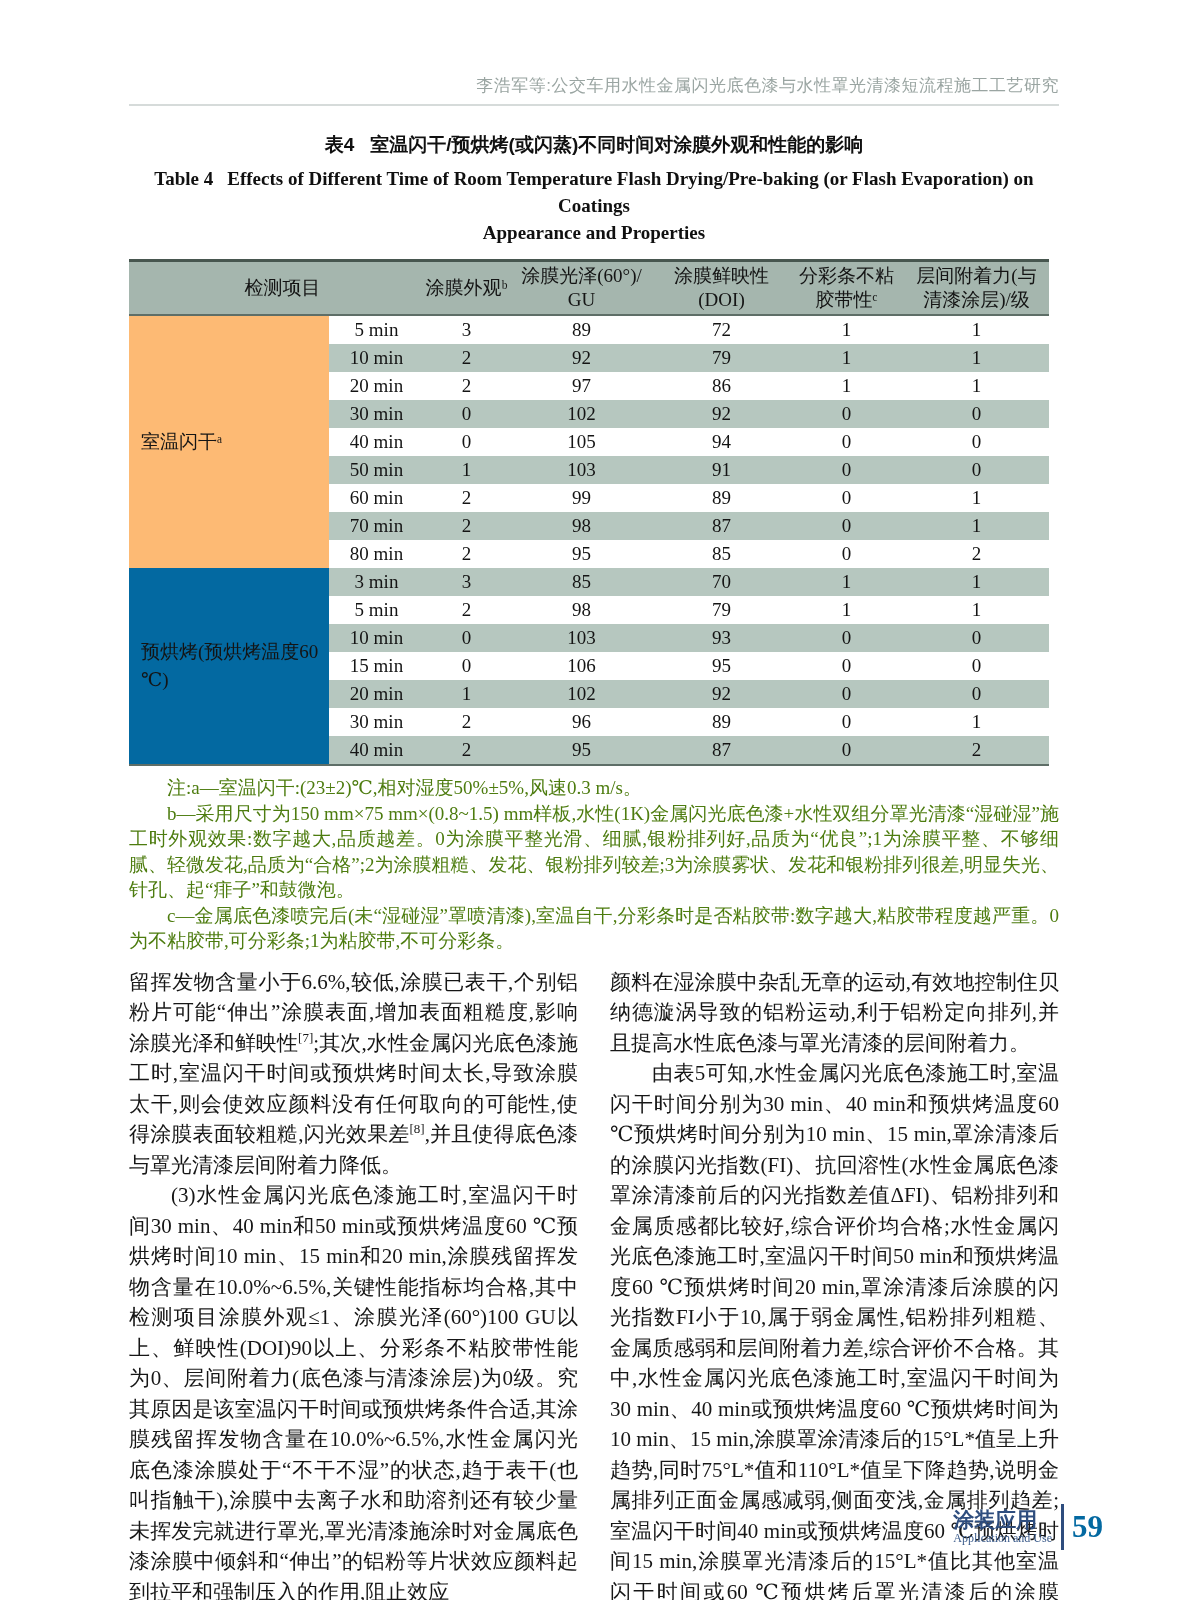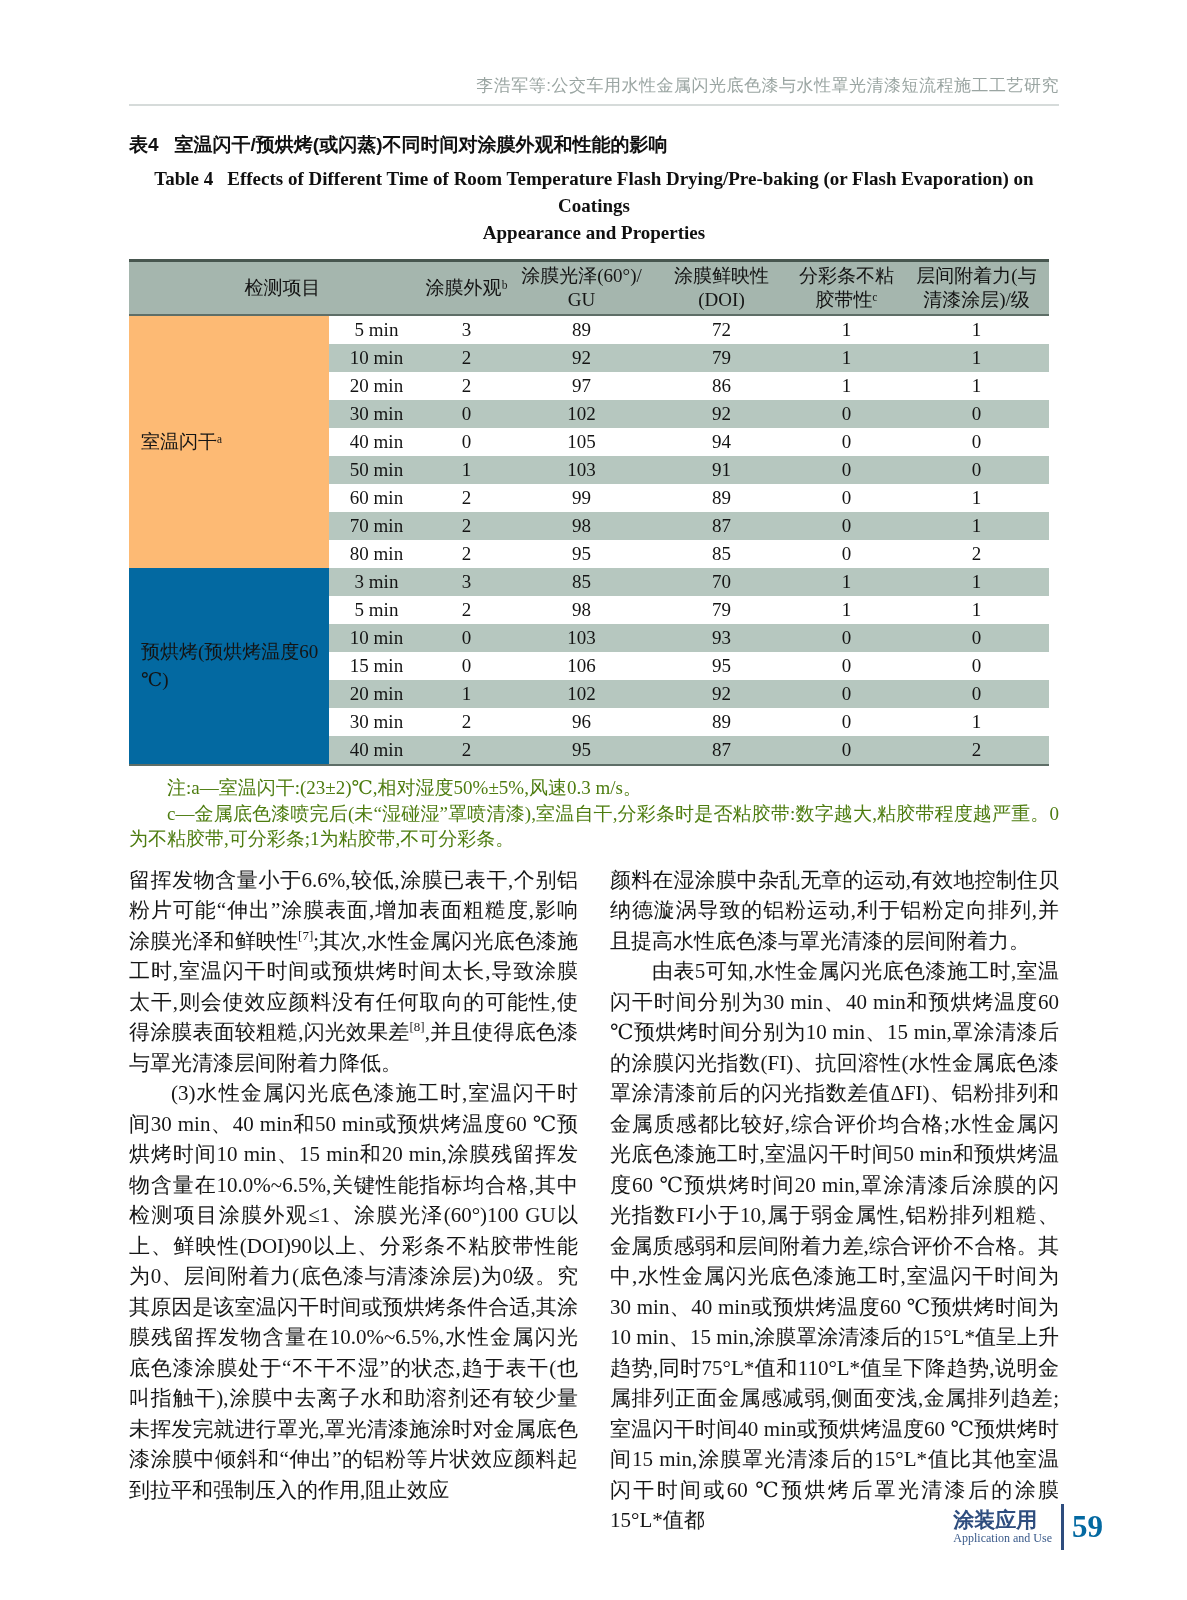--- a/index.html
+++ b/index.html
@@ -12,7 +12,7 @@
   .runhead{ text-align:right; font-size:17px; color:#9aa5a2; font-family:"Liberation Sans","DejaVu Sans",sans-serif; letter-spacing:.5px;}
   .runrule{ border:none;border-top:2px solid #d6dbda; margin:7px 0 0 0;}
   
-  .cap-zh{ text-align:left; margin-top:26px; font-family:"Liberation Sans","DejaVu Sans",sans-serif; font-weight:bold; font-size:19px; color:#101010;}
+  .cap-zh{ text-align:center; margin-top:26px; font-family:"Liberation Sans","DejaVu Sans",sans-serif; font-weight:bold; font-size:19px; color:#101010;}
   .cap-zh .cap-label{margin-right:16px;}
   .cap-en{ text-align:center; margin-top:7px; font-weight:bold; font-size:19px; line-height:27px; color:#101010;}
   .cap-en .cap-label{margin-right:14px;}

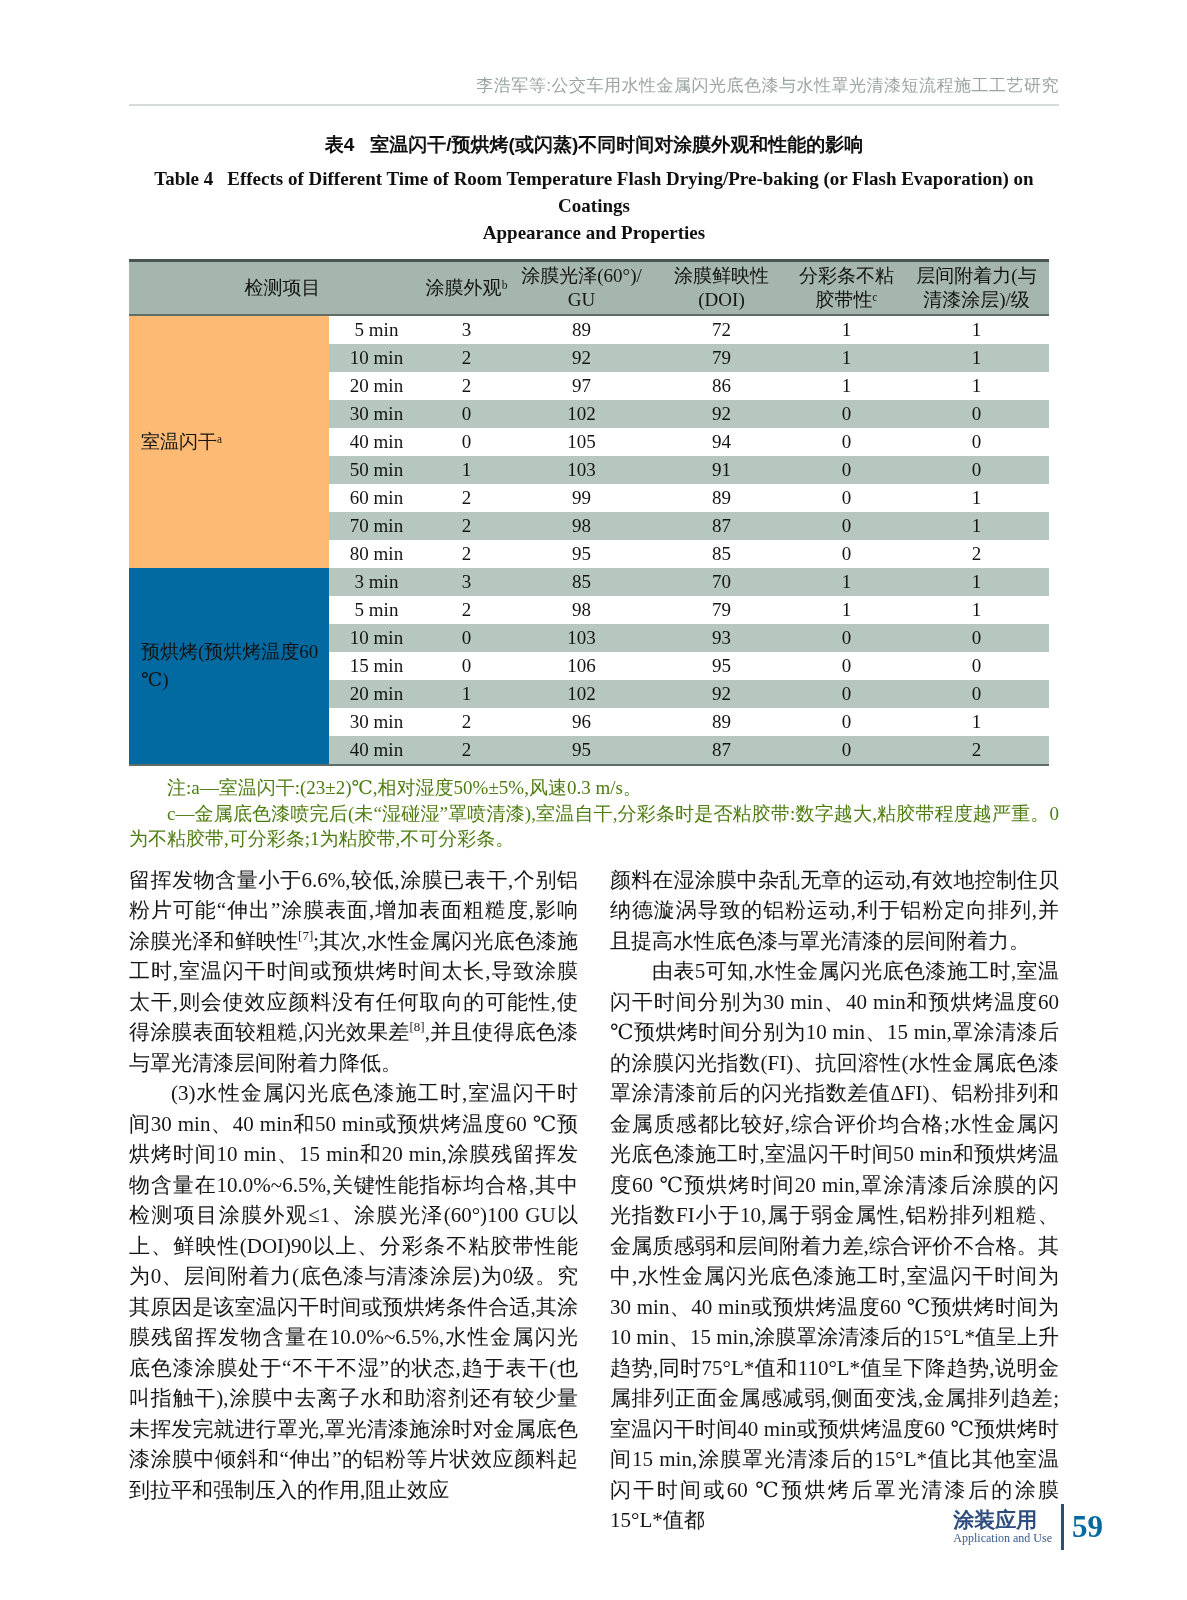--- a/index.html
+++ b/index.html
@@ -230,6 +230,7 @@
 
   <div class="notes">
     <p>注:a—室温闪干:(23±2)℃,相对湿度50%±5%,风速0.3 m/s。</p>
+    <p>b—采用尺寸为150 mm×75 mm×(0.8~1.5) mm样板,水性(1K)金属闪光底色漆+水性双组分罩光清漆“湿碰湿”施工时外观效果:数字越大,品质越差。0为涂膜平整光滑、细腻,银粉排列好,品质为“优良”;1为涂膜平整、不够细腻、轻微发花,品质为“合格”;2为涂膜粗糙、发花、银粉排列较差;3为涂膜雾状、发花和银粉排列很差,明显失光、针孔、起“痱子”和鼓微泡。</p>
     <p>c—金属底色漆喷完后(未“湿碰湿”罩喷清漆),室温自干,分彩条时是否粘胶带:数字越大,粘胶带程度越严重。0为不粘胶带,可分彩条;1为粘胶带,不可分彩条。</p>
   </div>
 

